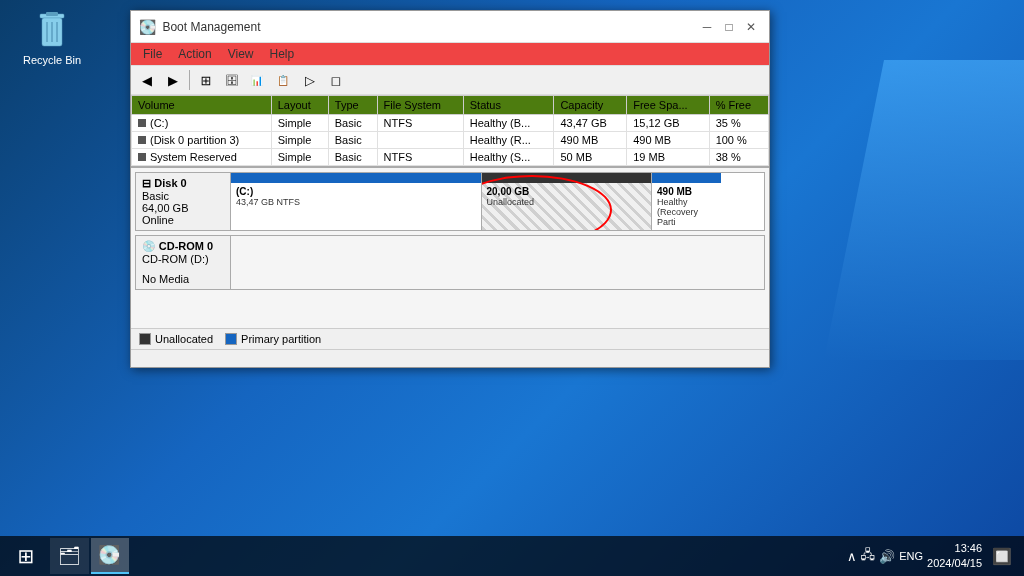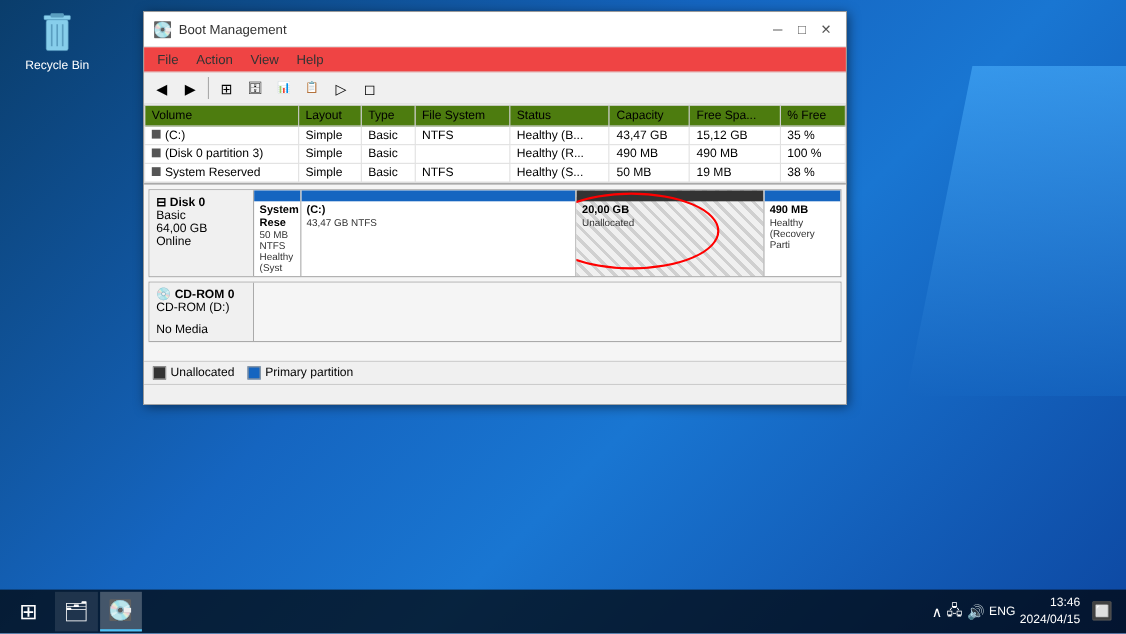--- a/index.html
+++ b/index.html
@@ -454,12 +454,6 @@
           </div>
           <div class="disk-partitions">
 
-            <div class="partition" style="width:8%;">
-              <div class="part-header part-header-blue"></div>
-              <div class="partition-name">System Rese</div>
-              <div class="partition-info">50 MB NTFS</div>
-              <div class="partition-info">Healthy (Syst</div>
-            </div>
 
             <div class="partition" style="width:47%;">
               <div class="part-header part-header-blue"></div>

